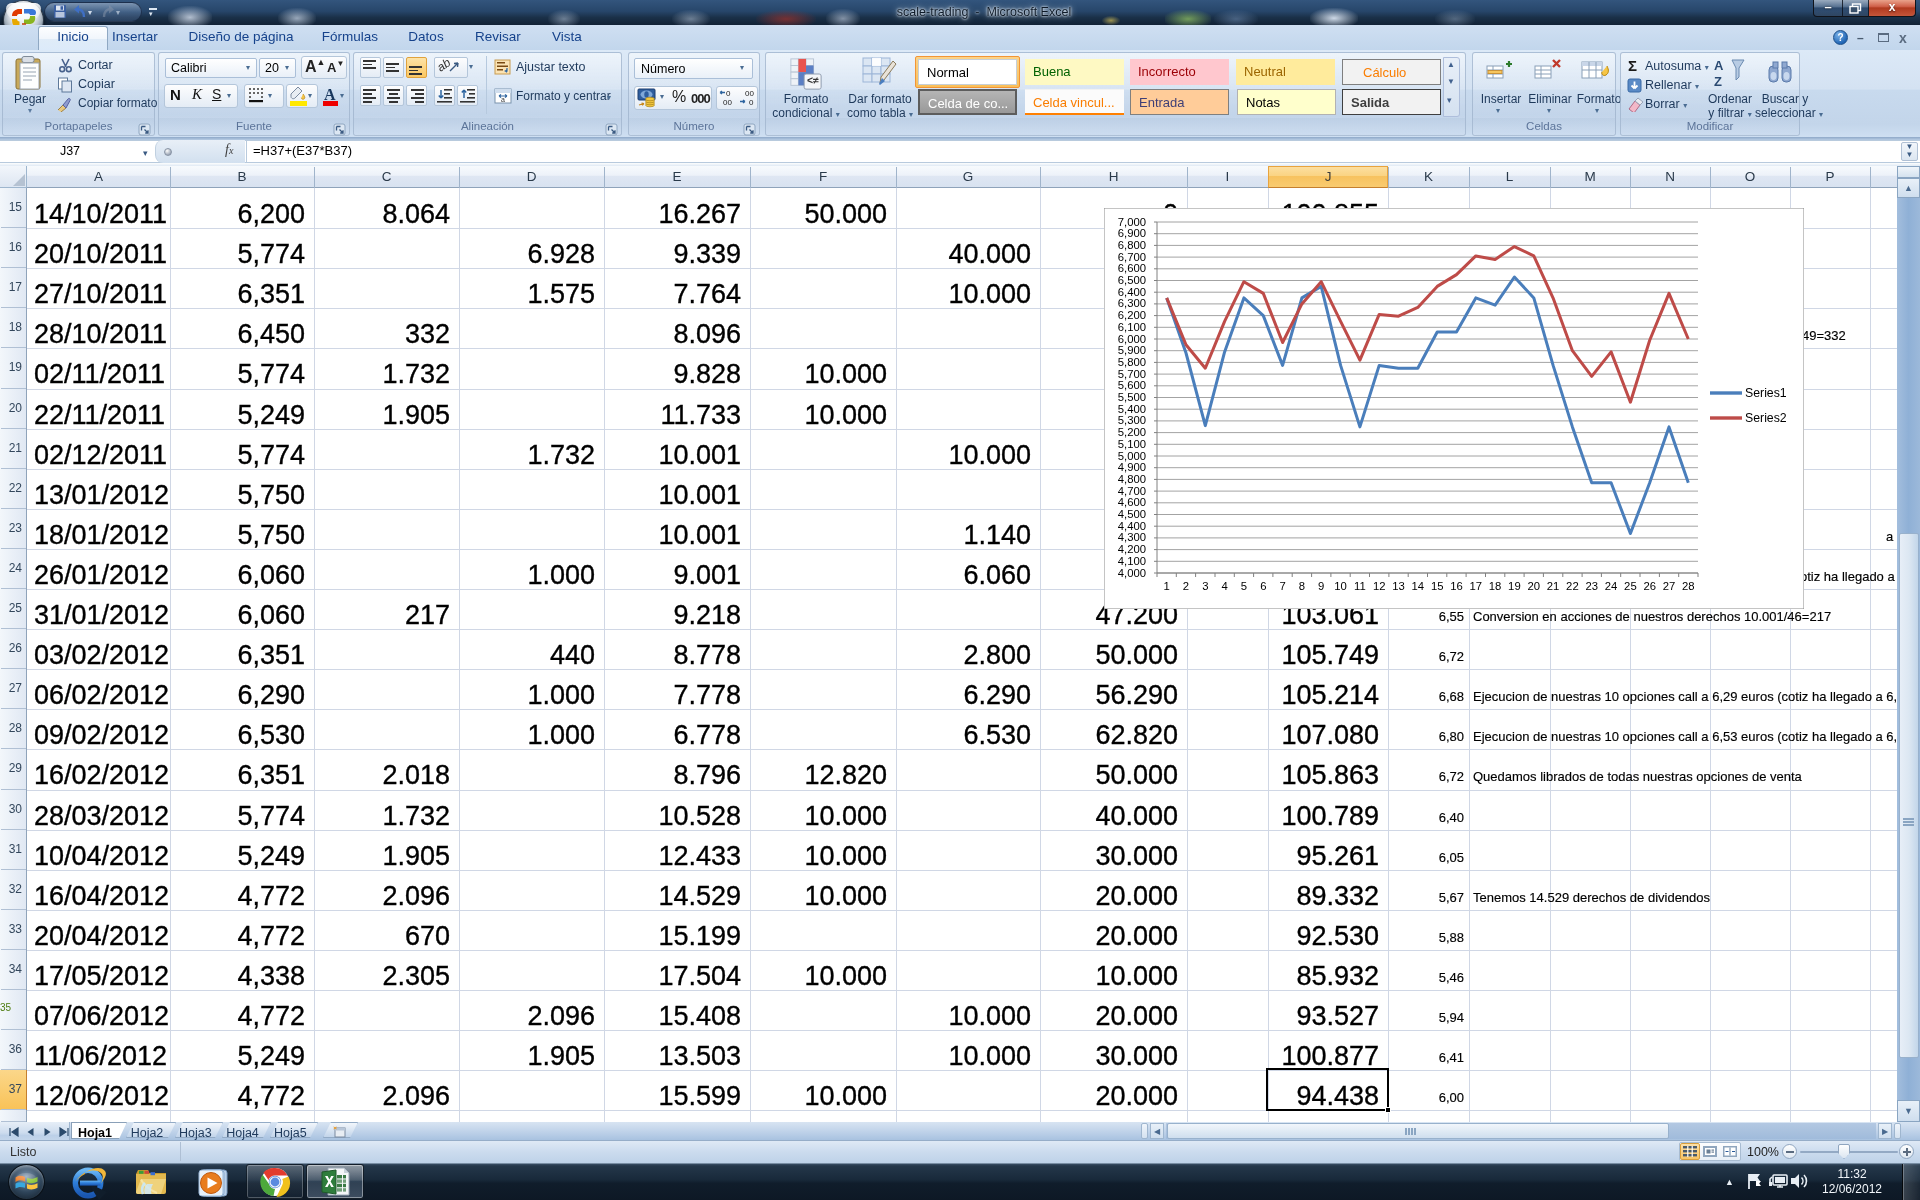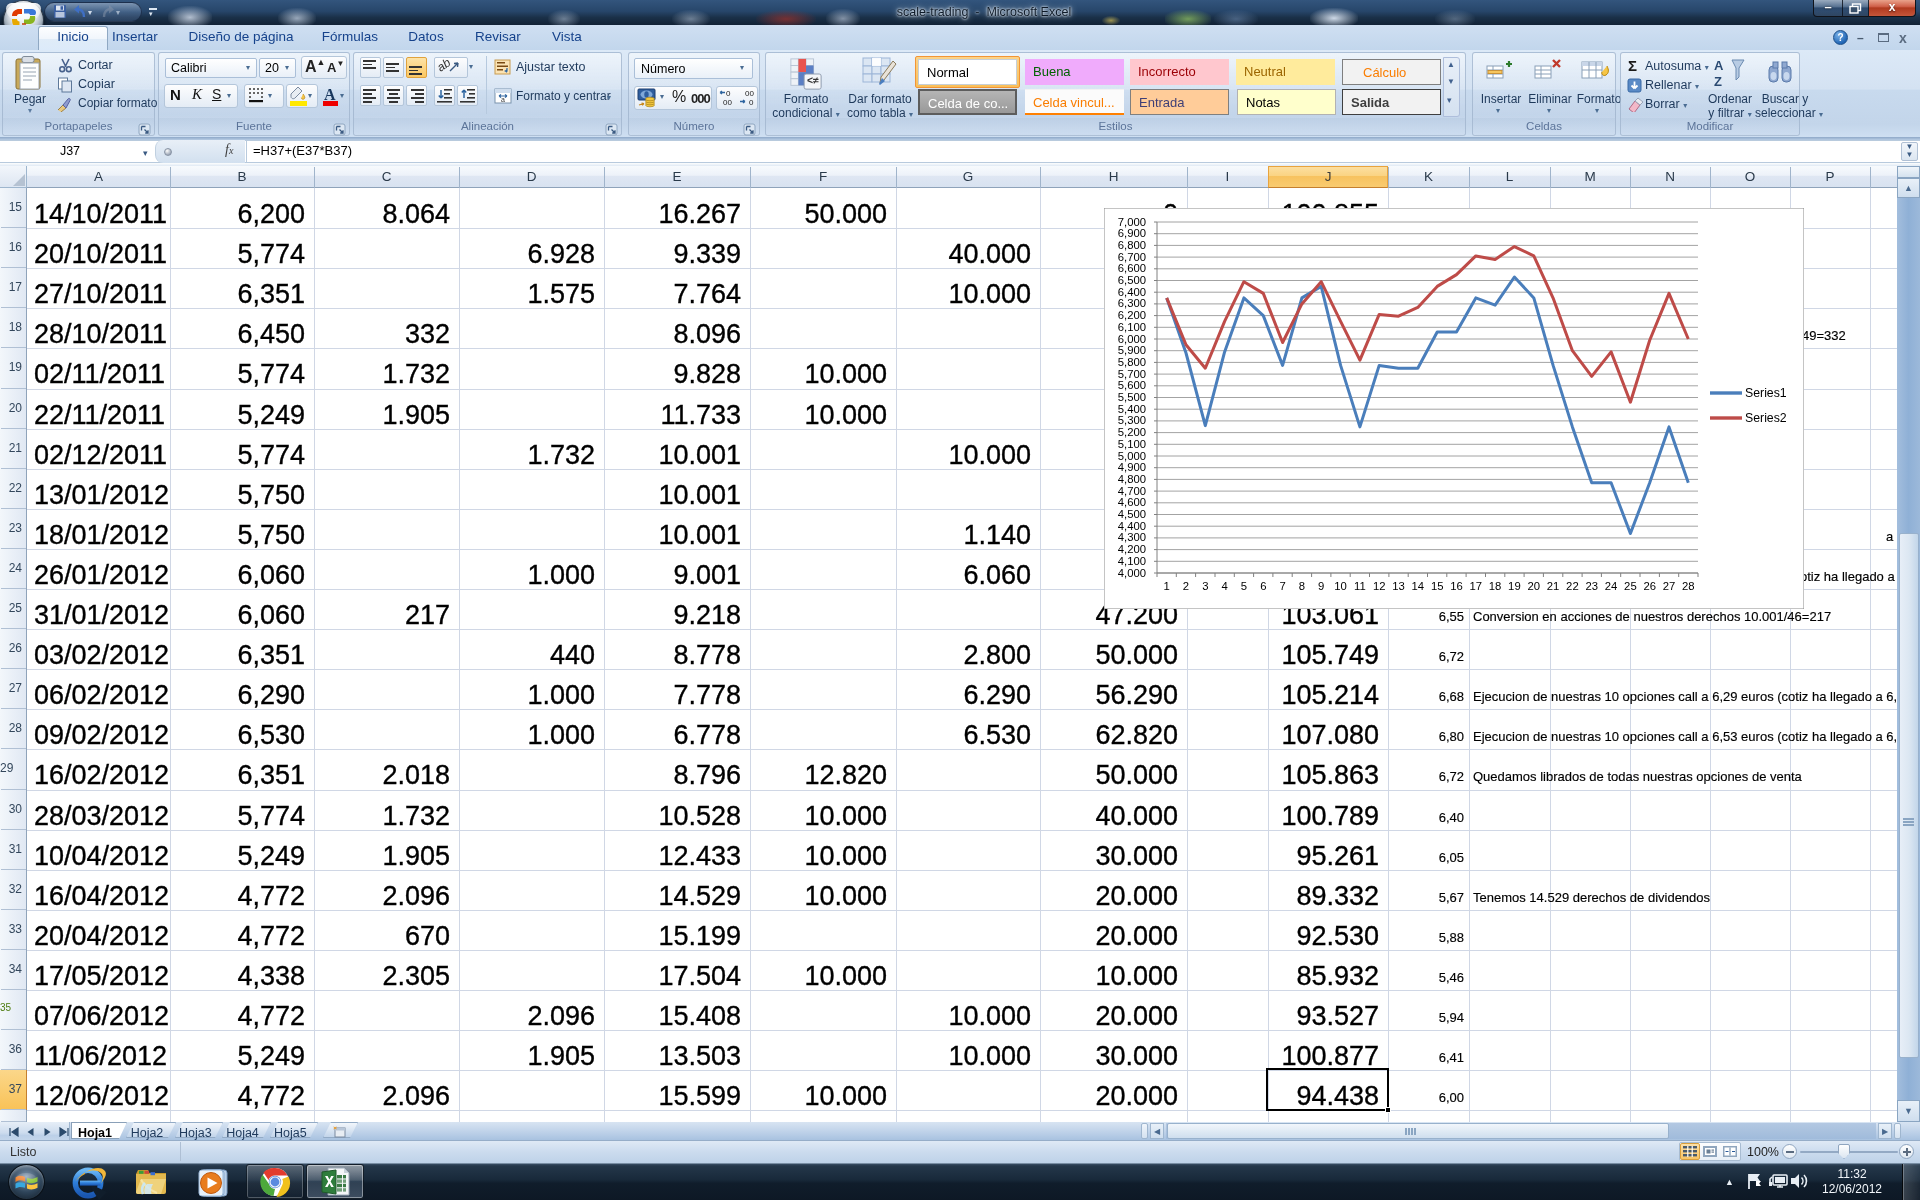--- a/index.html
+++ b/index.html
@@ -333,7 +333,7 @@
 <div class="a" style="left:836px;top:106px;width:88px;height:14px;color:#1e395b;font-size:12px;text-align:center">como tabla&nbsp;<span style="font-size:8px;color:#4a6c92">▾</span></div>
 <div class="a" style="left:915px;top:56px;width:105px;height:32px;background:linear-gradient(#fbd389,#f9bf59);border:1px solid #f29536;border-radius:2px"></div>
     <div class="a" style="left:918px;top:59px;width:99px;height:26px;background:#fff;color:#000;font-size:13px;line-height:25px;padding-left:8px;border:1px solid #c6cfd8;">Normal</div>
-    <div class="a" style="left:1025px;top:59px;width:99px;height:26px;background:#f0abfc;color:#006100;font-size:13px;line-height:25px;padding-left:8px;">Buena</div>
+    <div class="a" style="left:1025px;top:59px;width:99px;height:26px;background:#fef9c3;color:#006100;font-size:13px;line-height:25px;padding-left:8px;">Buena</div>
     <div class="a" style="left:1130px;top:59px;width:99px;height:26px;background:#ffc7ce;color:#9c0006;font-size:13px;line-height:25px;padding-left:8px;">Incorrecto</div>
     <div class="a" style="left:1236px;top:59px;width:99px;height:26px;background:#ffeb9c;color:#9c6500;font-size:13px;line-height:25px;padding-left:8px;">Neutral</div>
     <div class="a" style="left:1342px;top:59px;width:99px;height:26px;background:#f2f2f2;color:#fa7d00;font-size:13px;line-height:25px;padding-left:20px;border:1px solid #7f7f7f;">Cálculo</div>

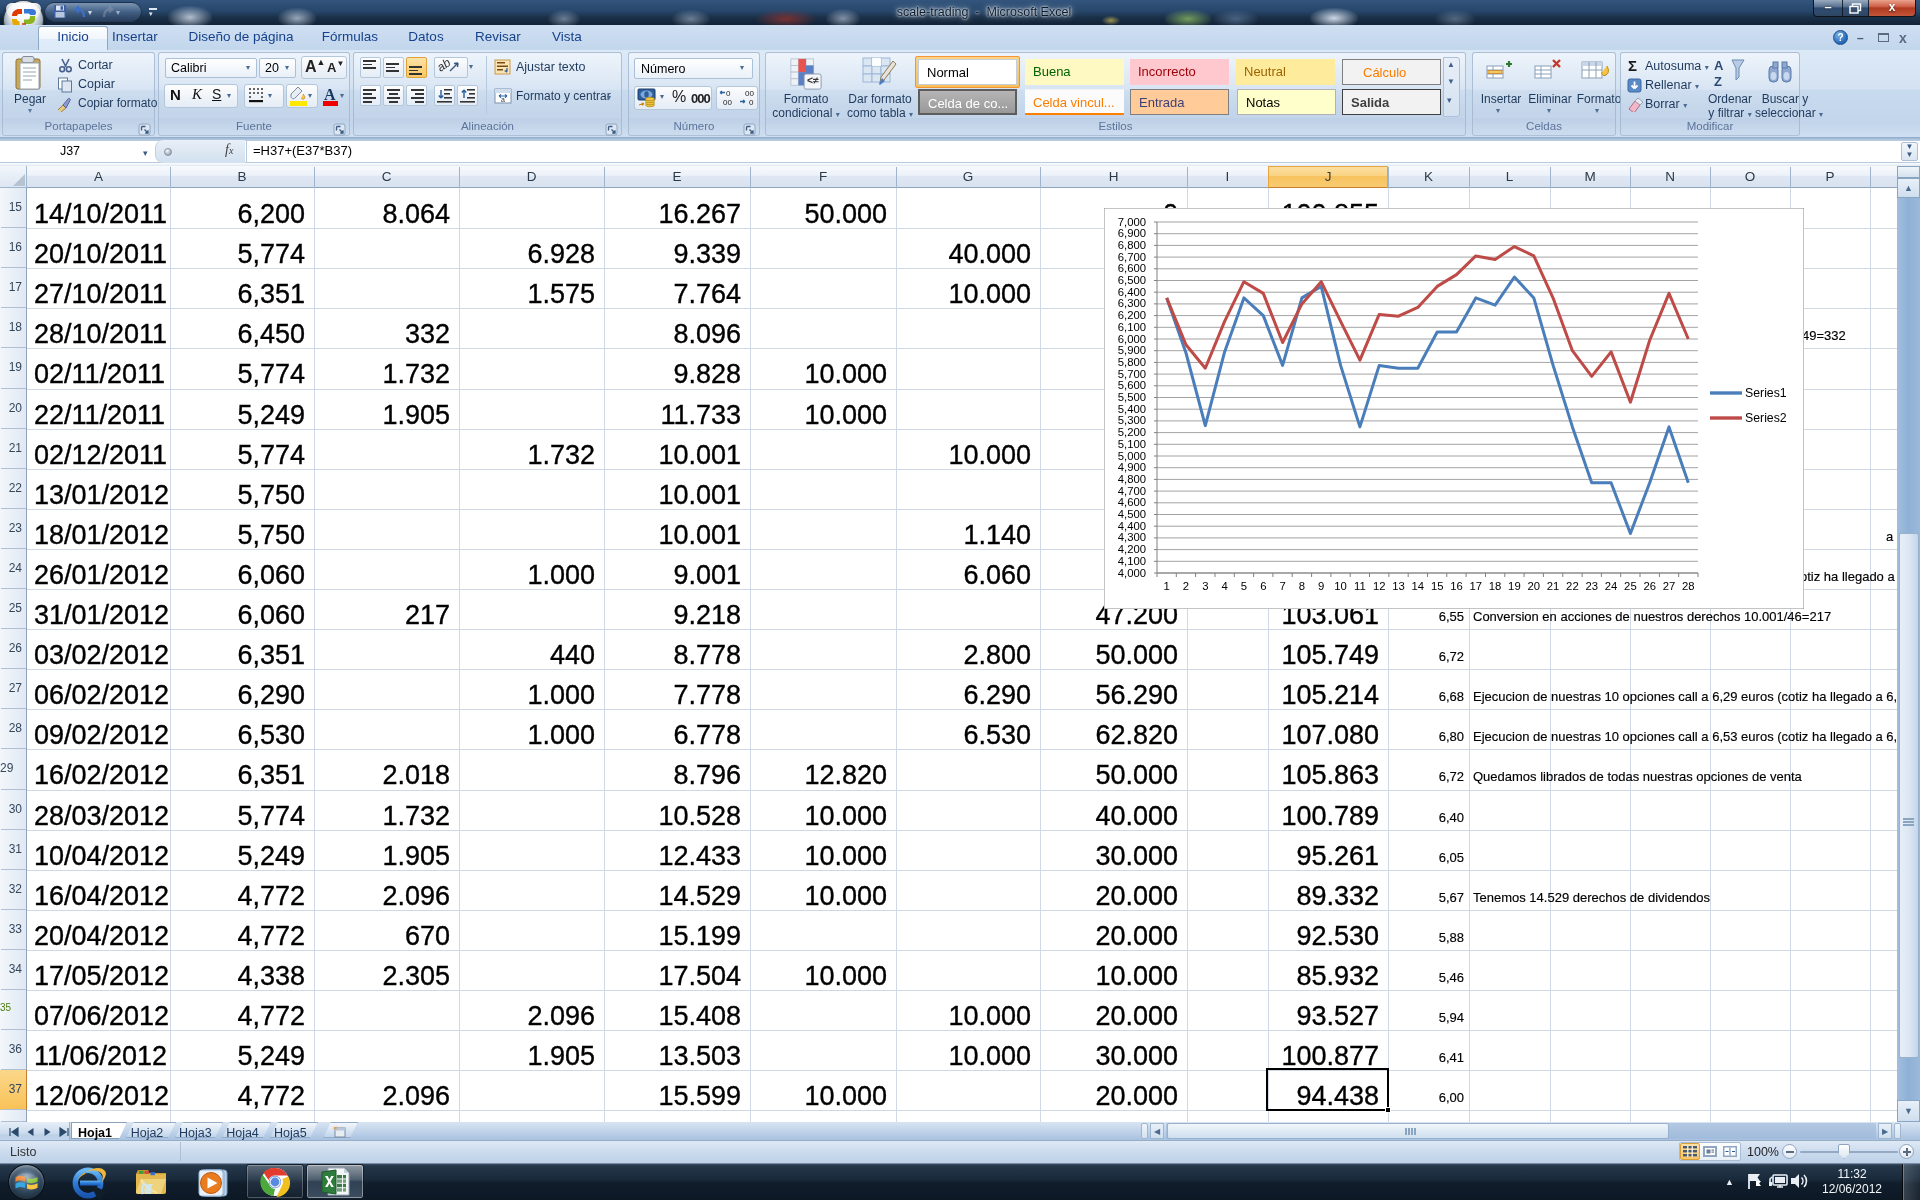--- a/index.html
+++ b/index.html
@@ -287,7 +287,6 @@
     </svg>
 <div class="a" style="left:765px;top:52px;width:701px;height:84px;border:1px solid rgba(160,180,205,.8);border-radius:3px;background:linear-gradient(rgba(255,255,255,.5),rgba(255,255,255,.15) 40%,rgba(190,208,230,.25) 75%,rgba(215,230,246,.6))"></div>
     <div class="a" style="left:766px;top:118px;width:699px;height:17px;background:linear-gradient(rgba(175,195,220,.35),rgba(200,216,236,.6));border-radius:0 0 3px 3px"></div>
-    <div class="a" style="left:765px;top:120px;width:701px;height:14px;color:#5c7499;font-size:11.5px;text-align:center">Estilos</div>
 <svg class="a" style="left:789px;top:56px" width="34" height="36" viewBox="0 0 36 36">
 <g stroke="#b8c4d4" fill="#eef2f7">
         <rect x="2" y="2" width="8" height="7"></rect>

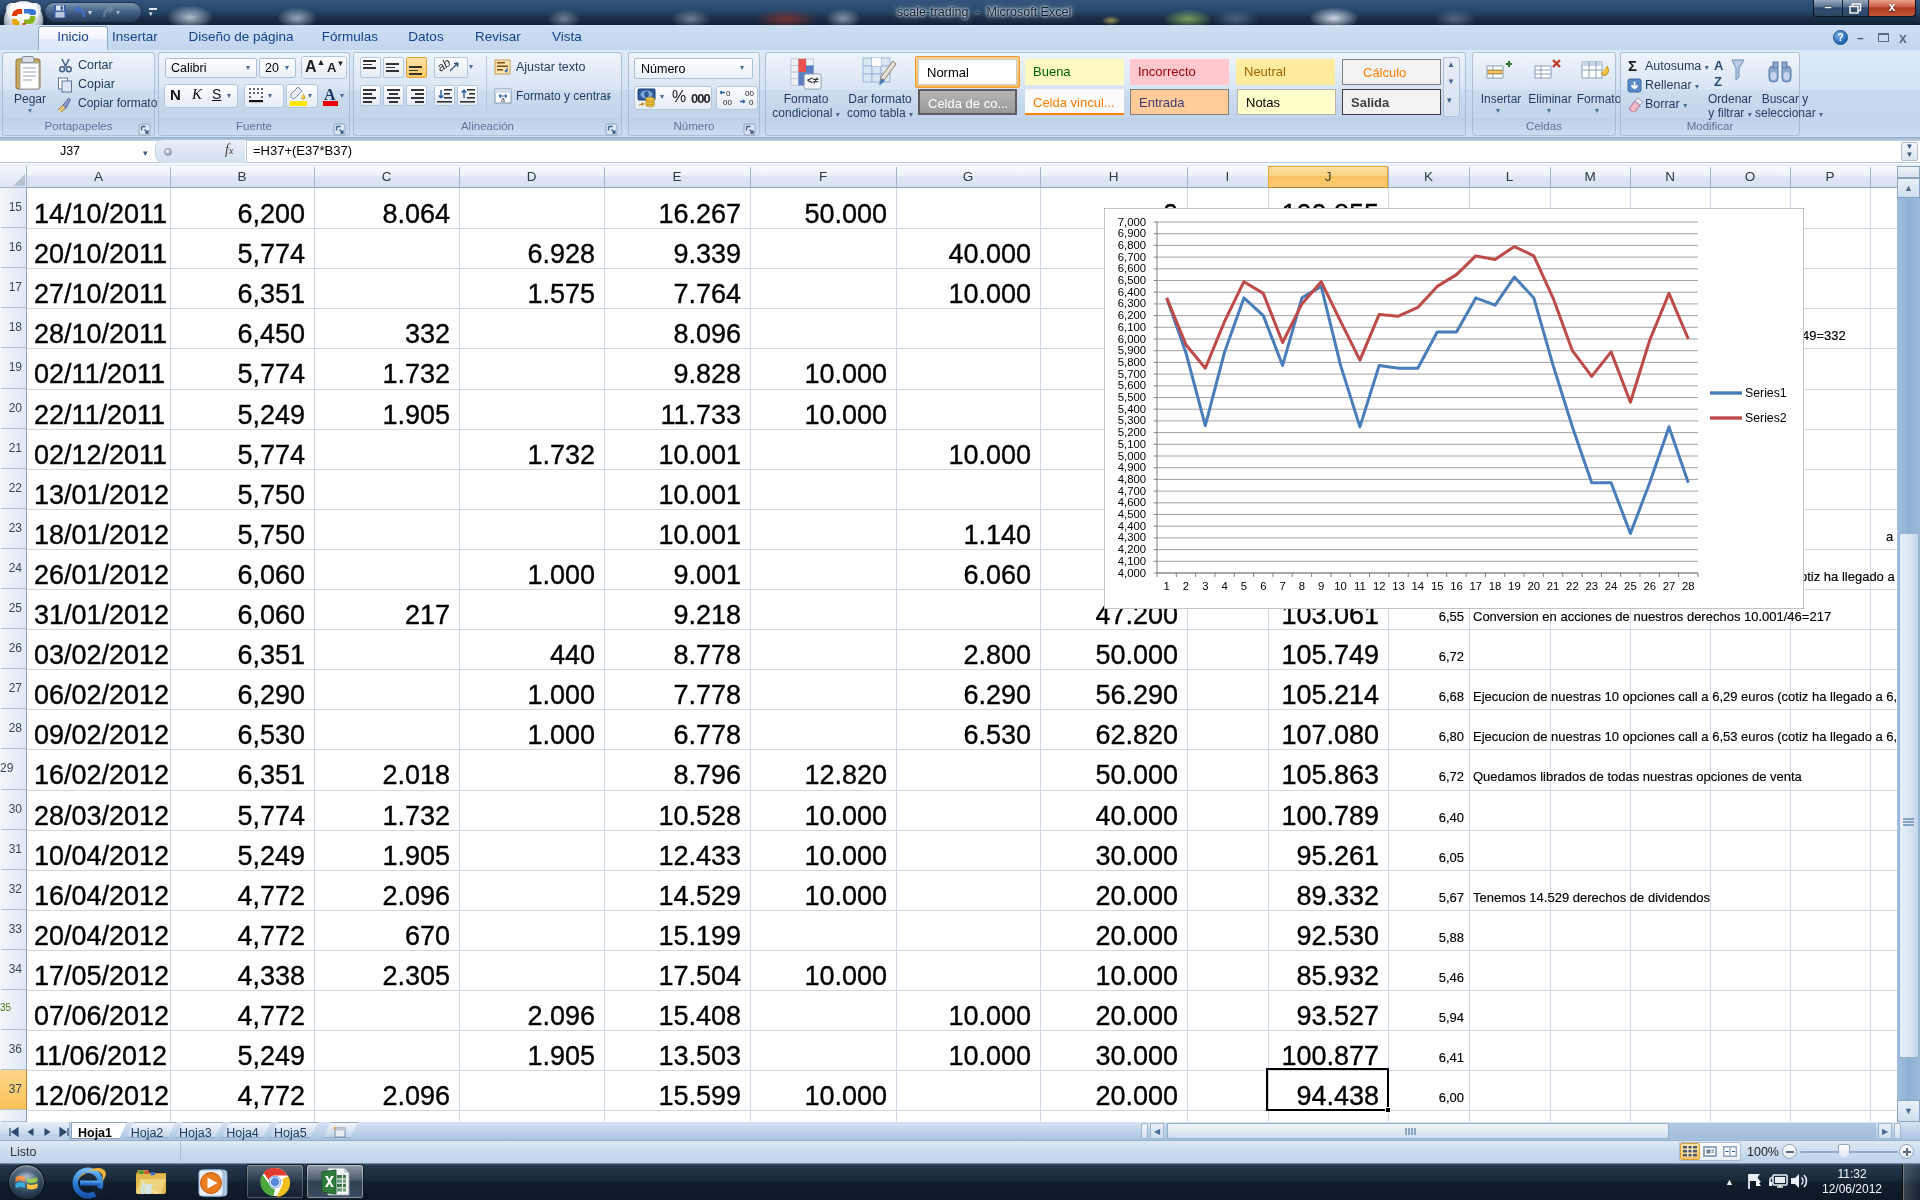--- a/index.html
+++ b/index.html
@@ -485,7 +485,7 @@
     <div class="a" style="left:1px;top:708.3px;width:25px;height:1px;background:#b0c0d4"></div>
     <div class="a" style="left:0;top:721.4px;width:22px;height:15px;font-size:12px;color:#33475c;text-align:right">28</div>
     <div class="a" style="left:1px;top:748.4px;width:25px;height:1px;background:#b0c0d4"></div>
-    <div class="a" style="left:0;top:761.4px;width:22px;height:15px;font-size:12px;color:#33475c;text-align:left">29</div>
+    <div class="a" style="left:0;top:761.4px;width:22px;height:15px;font-size:12px;color:#33475c;text-align:right">29</div>
     <div class="a" style="left:1px;top:788.5px;width:25px;height:1px;background:#b0c0d4"></div>
     <div class="a" style="left:0;top:801.5px;width:22px;height:15px;font-size:12px;color:#33475c;text-align:right">30</div>
     <div class="a" style="left:1px;top:828.6px;width:25px;height:1px;background:#b0c0d4"></div>

